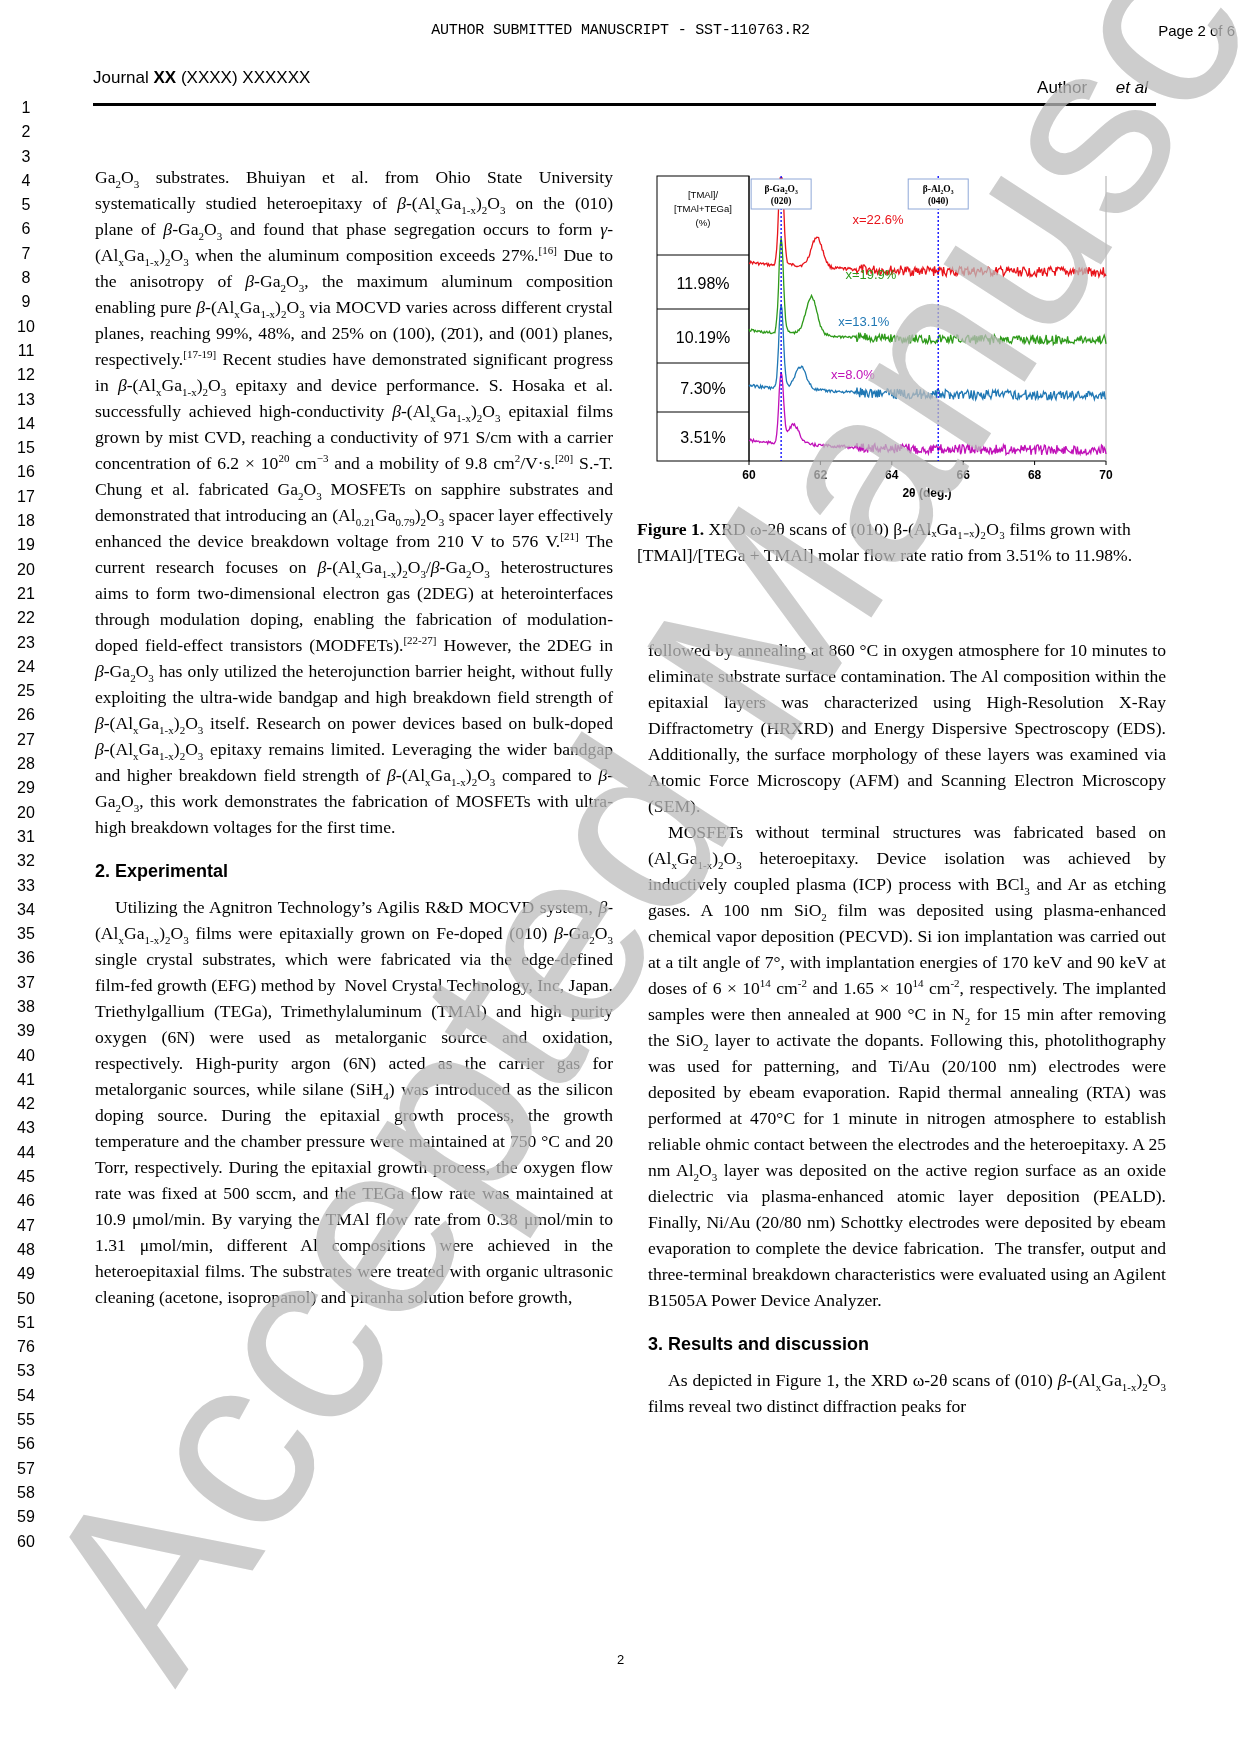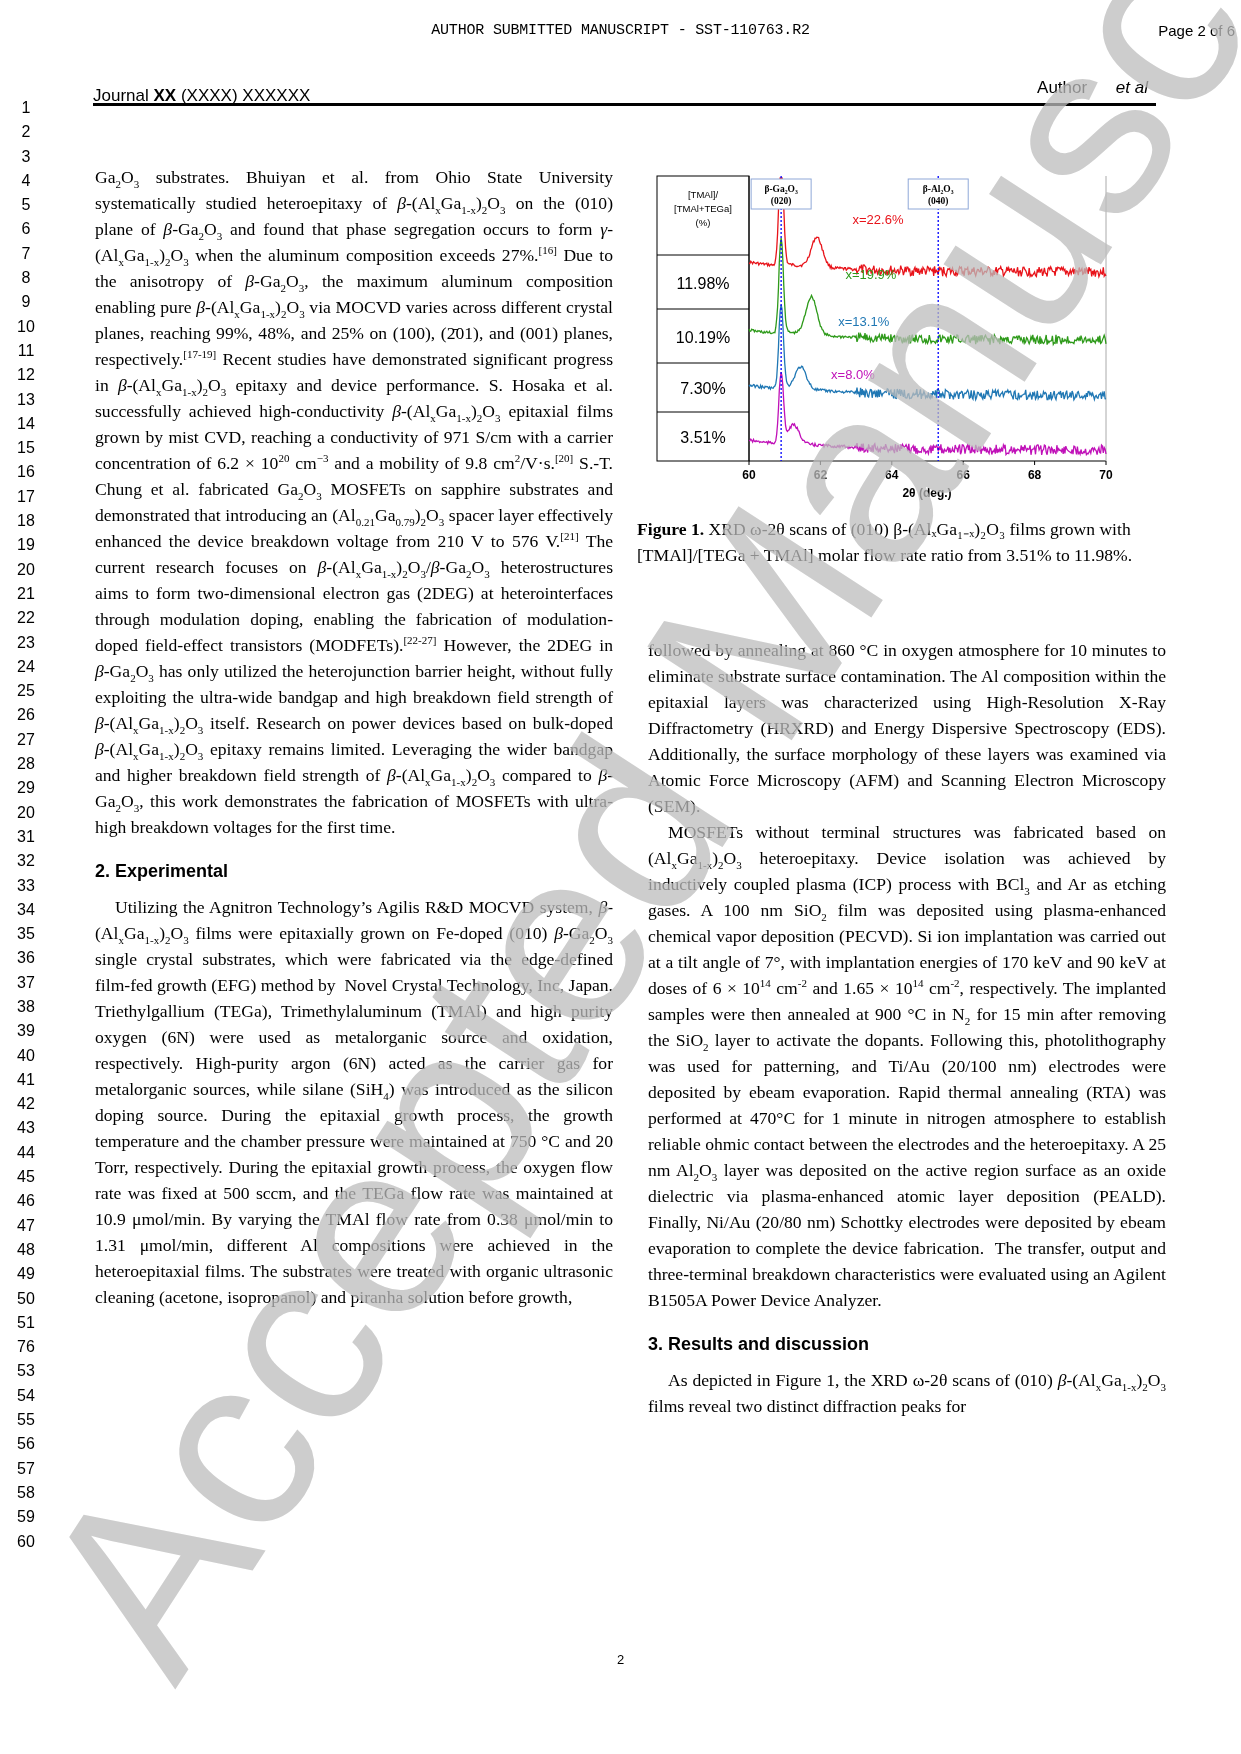--- a/index.html
+++ b/index.html
@@ -6,7 +6,7 @@
   body { width:1241px; height:1754px; position:relative; overflow:hidden; color:#000; }
   .hdr-center { position:absolute; top:22px; left:0; width:1241px; text-align:center; font-family:Liberation Mono, monospace; font-size:15px; letter-spacing:-0.2px; }
   .hdr-page { position:absolute; top:22px; right:6px; font-family:"Liberation Sans", sans-serif; font-size:15px; }
-  .jrnl { position:absolute; top:86px; left:93px; font-family:"Liberation Sans", sans-serif; font-size:17px;text-align:center; }
+  .jrnl { position:absolute; top:68px; left:93px; font-family:"Liberation Sans", sans-serif; font-size:17px;text-align:center; }
   .jrnl b { font-weight:bold; }
   .author { position:absolute; top:78px; right:93px; font-family:"Liberation Sans", sans-serif; font-size:17px; }
   .author i { font-style:italic;margin-left:24px; }

